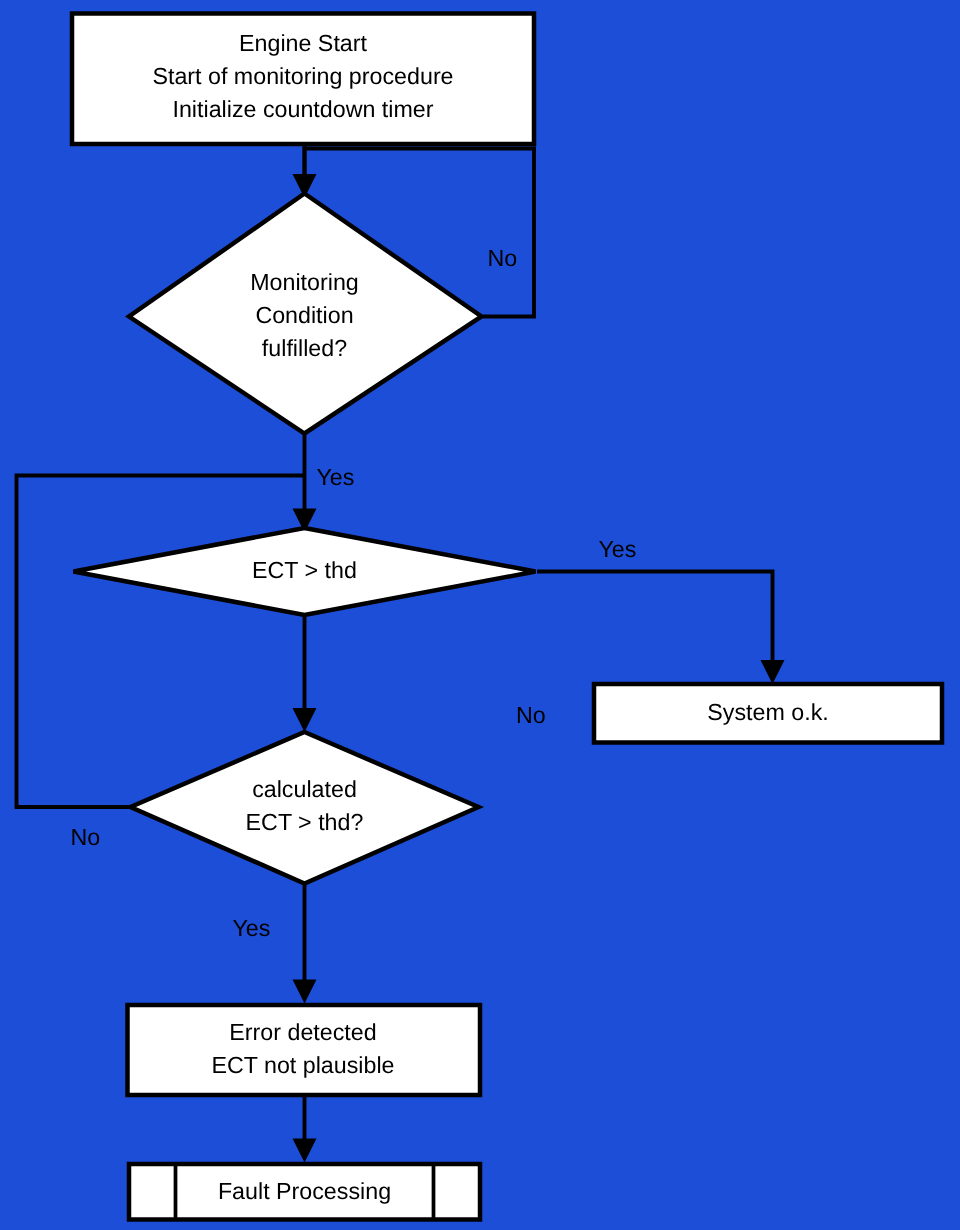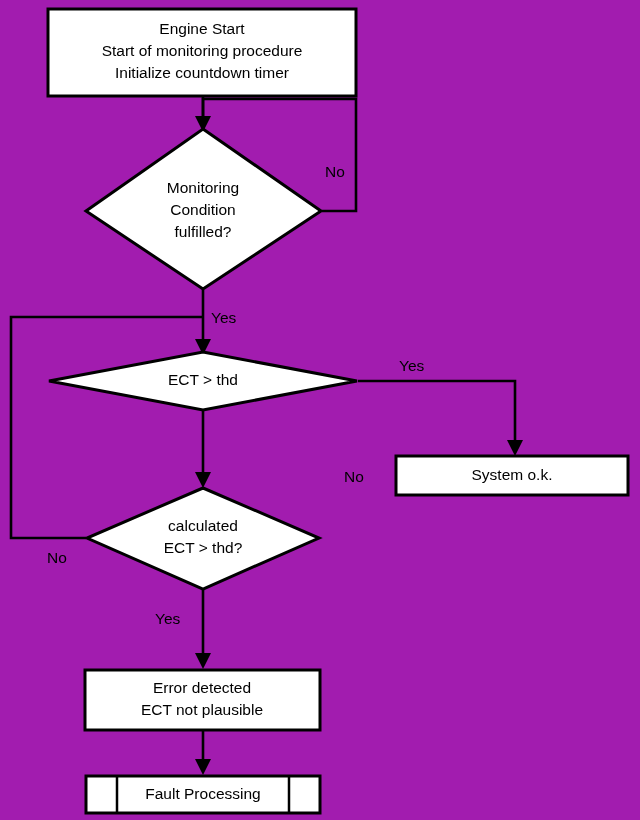--- a/index.html
+++ b/index.html
@@ -18,7 +18,7 @@
     position: relative;
     width: 640px;
     height: 820px;
-    background: #a21caf;
+    background: #1d4ed8;
   }
   svg#flow-svg {
     position: absolute;

